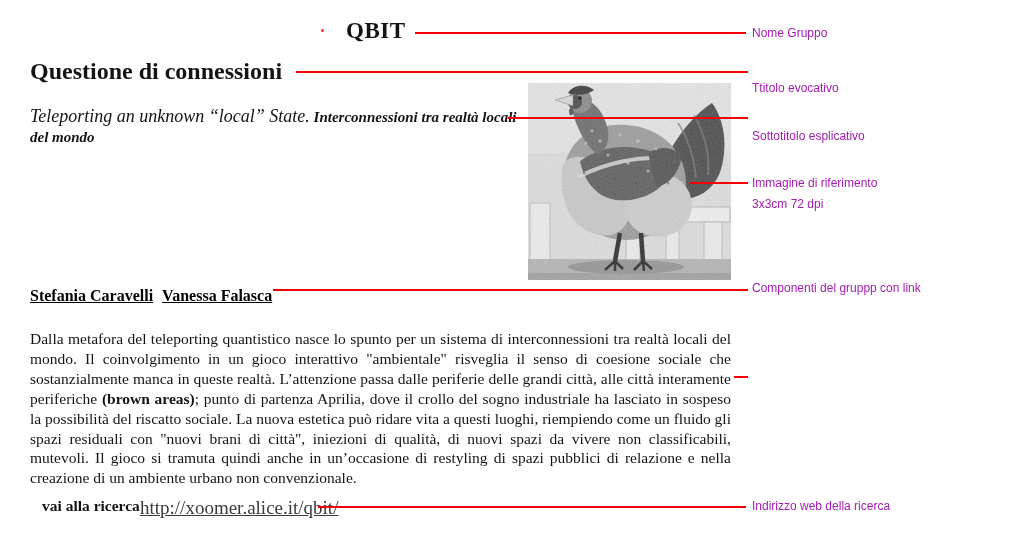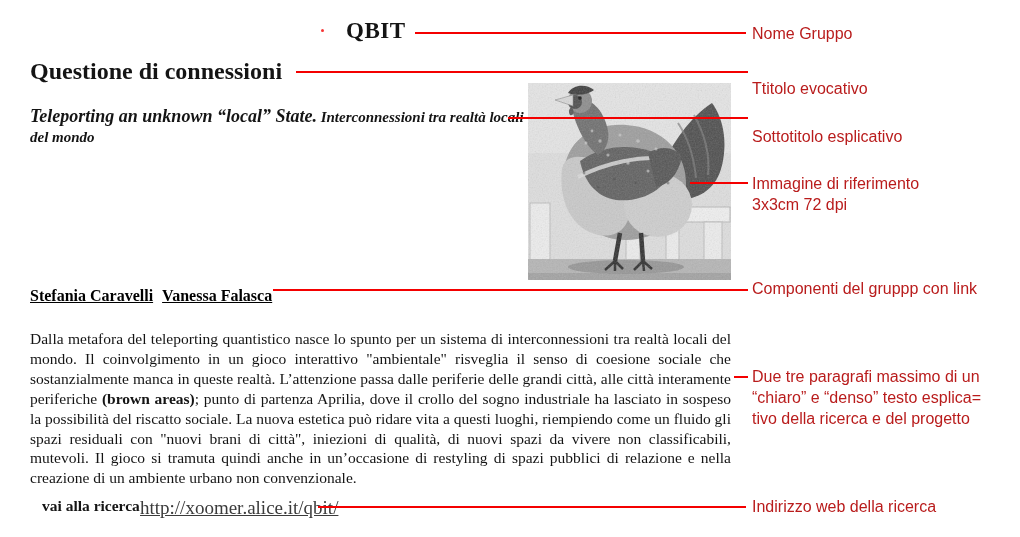--- a/index.html
+++ b/index.html
@@ -24,8 +24,8 @@
   
   .c-line{position:absolute;height:2px;background:#f40000;z-index:5;}
   
-  .ann{position:absolute;left:752px;color:#b91c1c;font-family:"Liberation Sans", sans-serif;
-       font-size:16px;line-height:21px;white-space:nowrap;}
+  .ann{position:absolute;left:752px;color:#a21caf;font-family:"Liberation Sans", sans-serif;
+       font-size:12px;line-height:21px;white-space:nowrap;}
 </style>
 </head>
 <body>

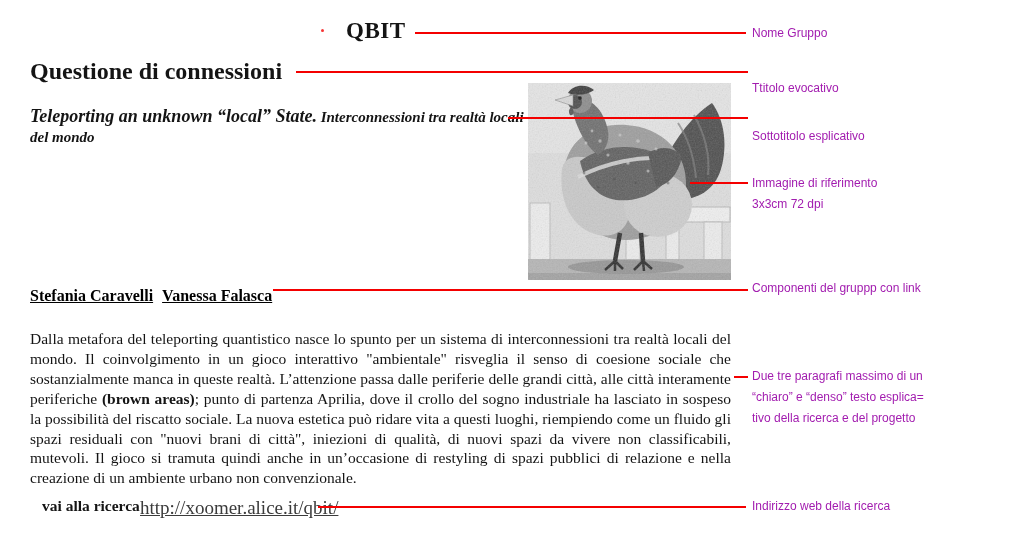--- a/index.html
+++ b/index.html
@@ -10,7 +10,7 @@
   .red-dot{position:absolute;left:321px;top:29px;width:3px;height:3px;border-radius:50%;background:#f40000;opacity:.8;}
   .main-title{position:absolute;left:30px;top:58px;font-size:24px;font-weight:bold;}
   .subtitle{position:absolute;left:30px;top:107px;width:500px;line-height:19px;}
-  .subtitle .lead{font-size:18px;font-weight:bold;font-style:italic;text-align:right;}
+  .subtitle .lead{font-size:18px;font-weight:normal;font-style:italic;text-align:right;}
   .subtitle .rest{font-size:15px;font-weight:bold;font-style:italic;}
   .photo{position:absolute;left:528px;top:83px;width:203px;height:197px;z-index:1;}
   .authors{position:absolute;left:30px;top:287px;font-size:16px;color:#3b3b3b;}

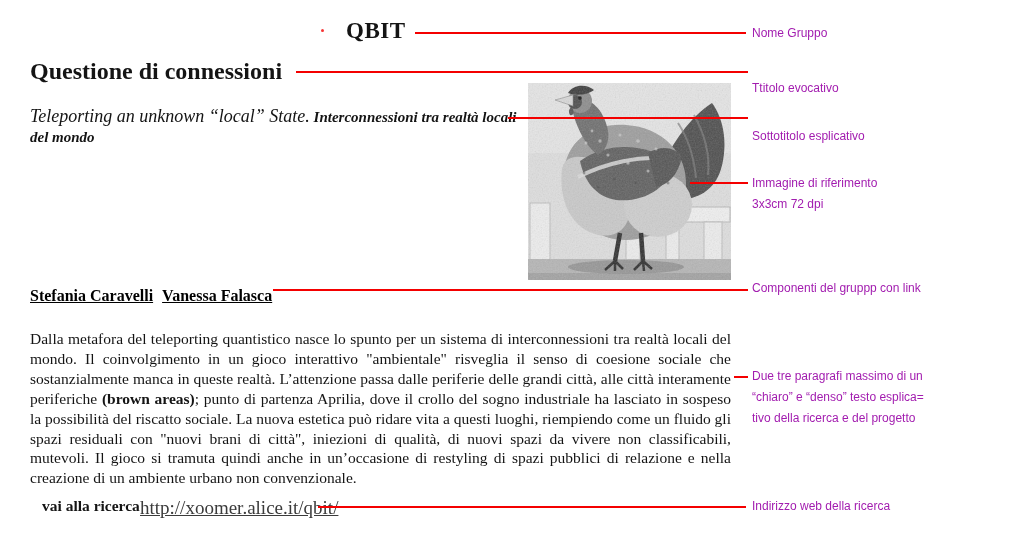--- a/index.html
+++ b/index.html
@@ -142,11 +142,6 @@
   <div class="ann" style="top:278px;">
     <div>Componenti del gruppp con link</div>
   </div>
-  <div class="ann" style="top:366px;">
-    <div>Due tre paragrafi massimo di un</div>
-    <div>“chiaro” e “denso” testo esplica=</div>
-    <div>tivo della ricerca e del progetto</div>
-  </div>
   <div class="ann" style="top:496px;">
     <div>Indirizzo web della ricerca</div>
   </div>

